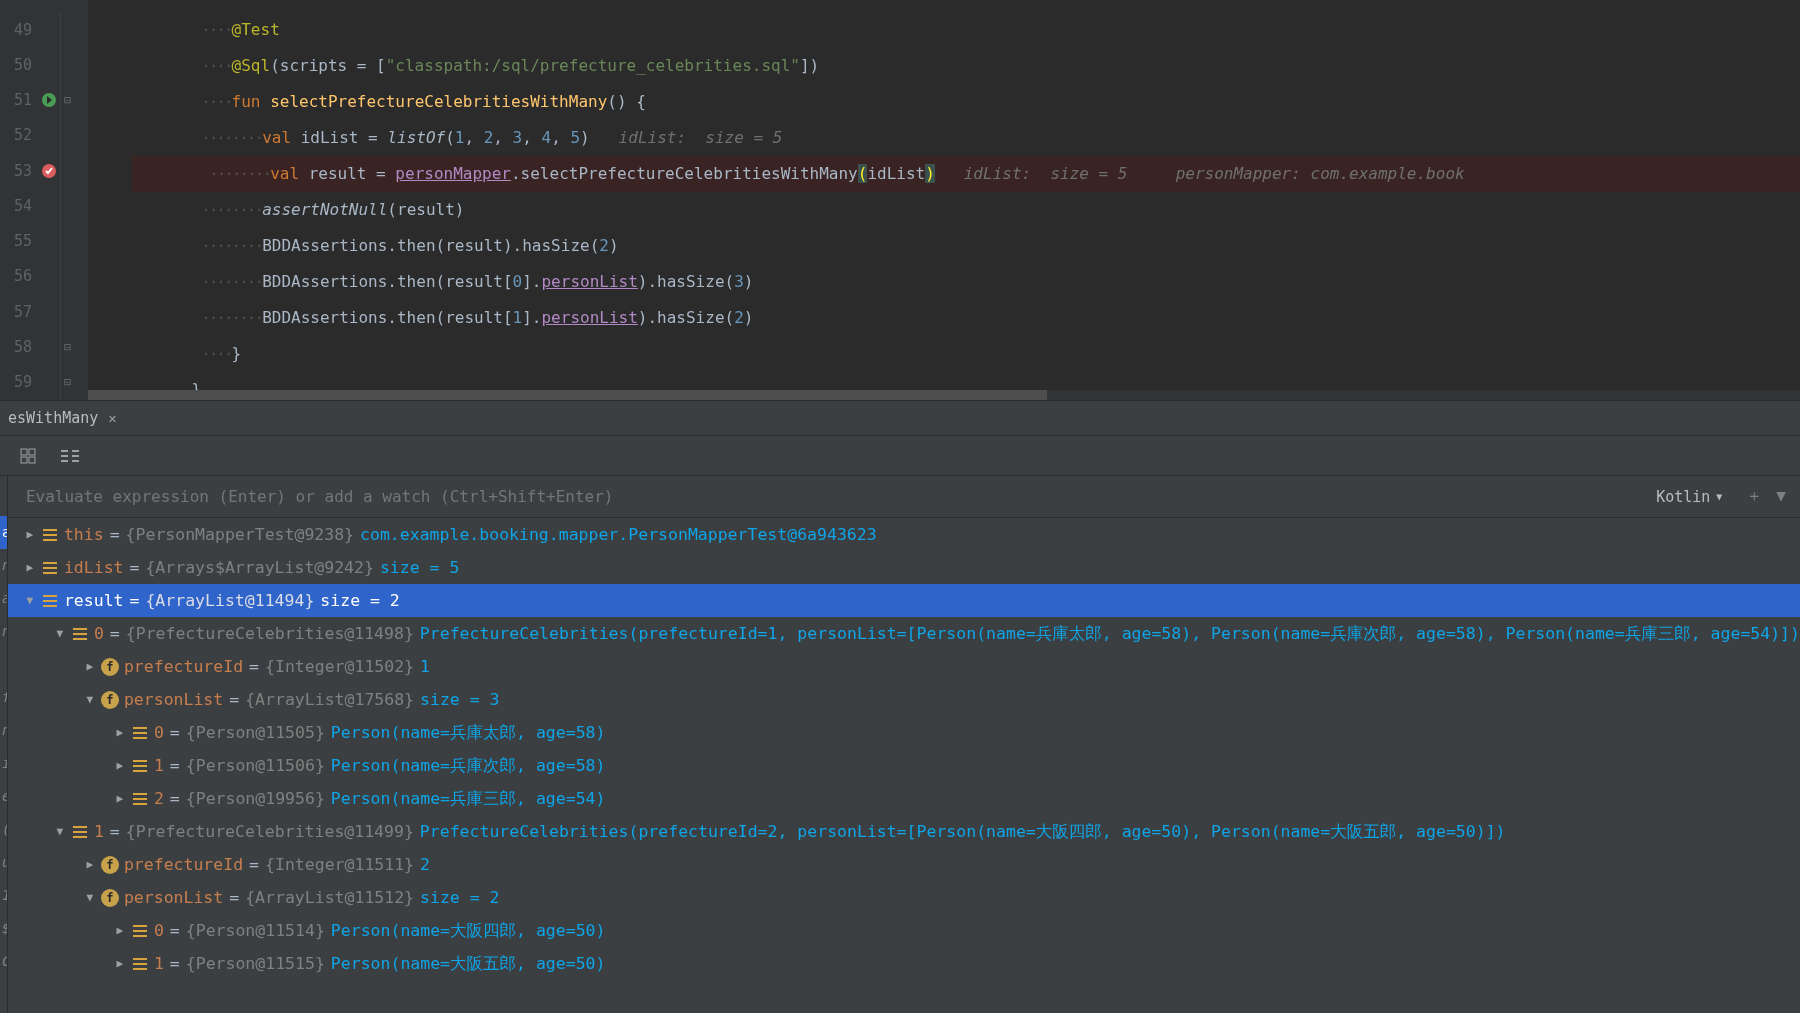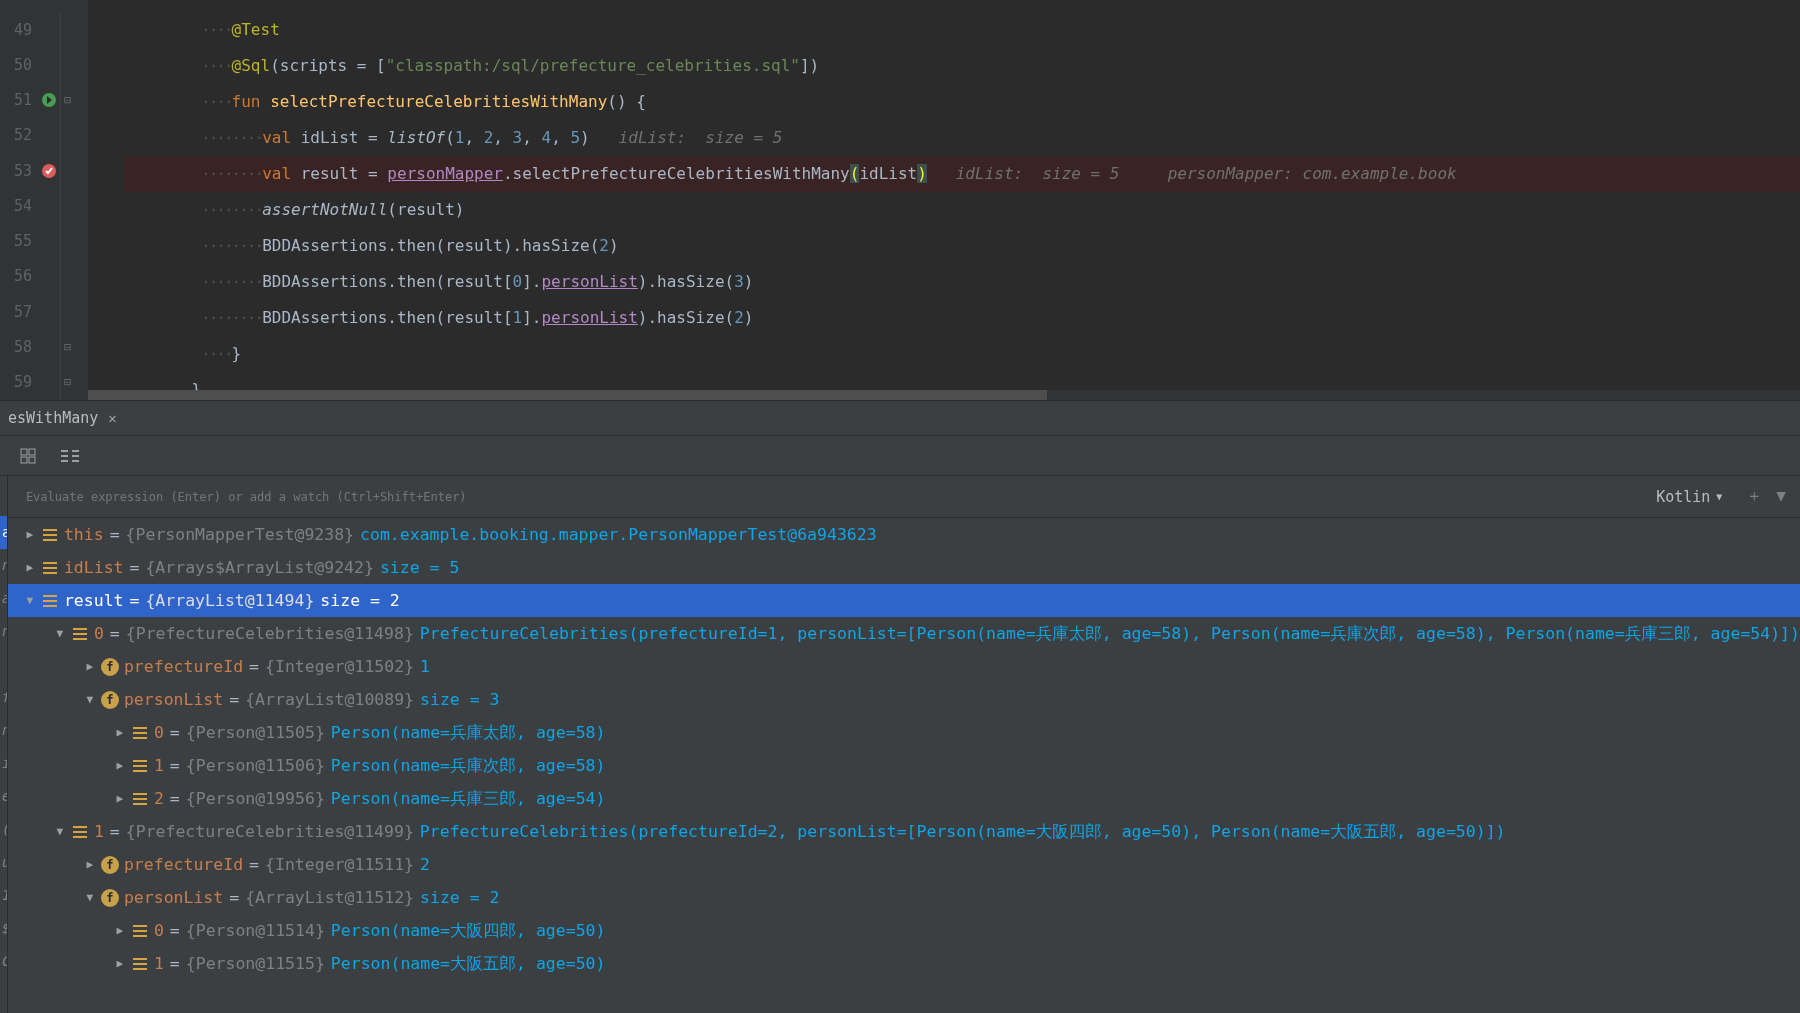--- a/index.html
+++ b/index.html
@@ -59,6 +59,7 @@
 }
 .highlight-line {
   background: #3a2323;
+  margin-left: 8px;
 }
 .kw { color: #cc7832; }
 .ann { color: #bbb529; }

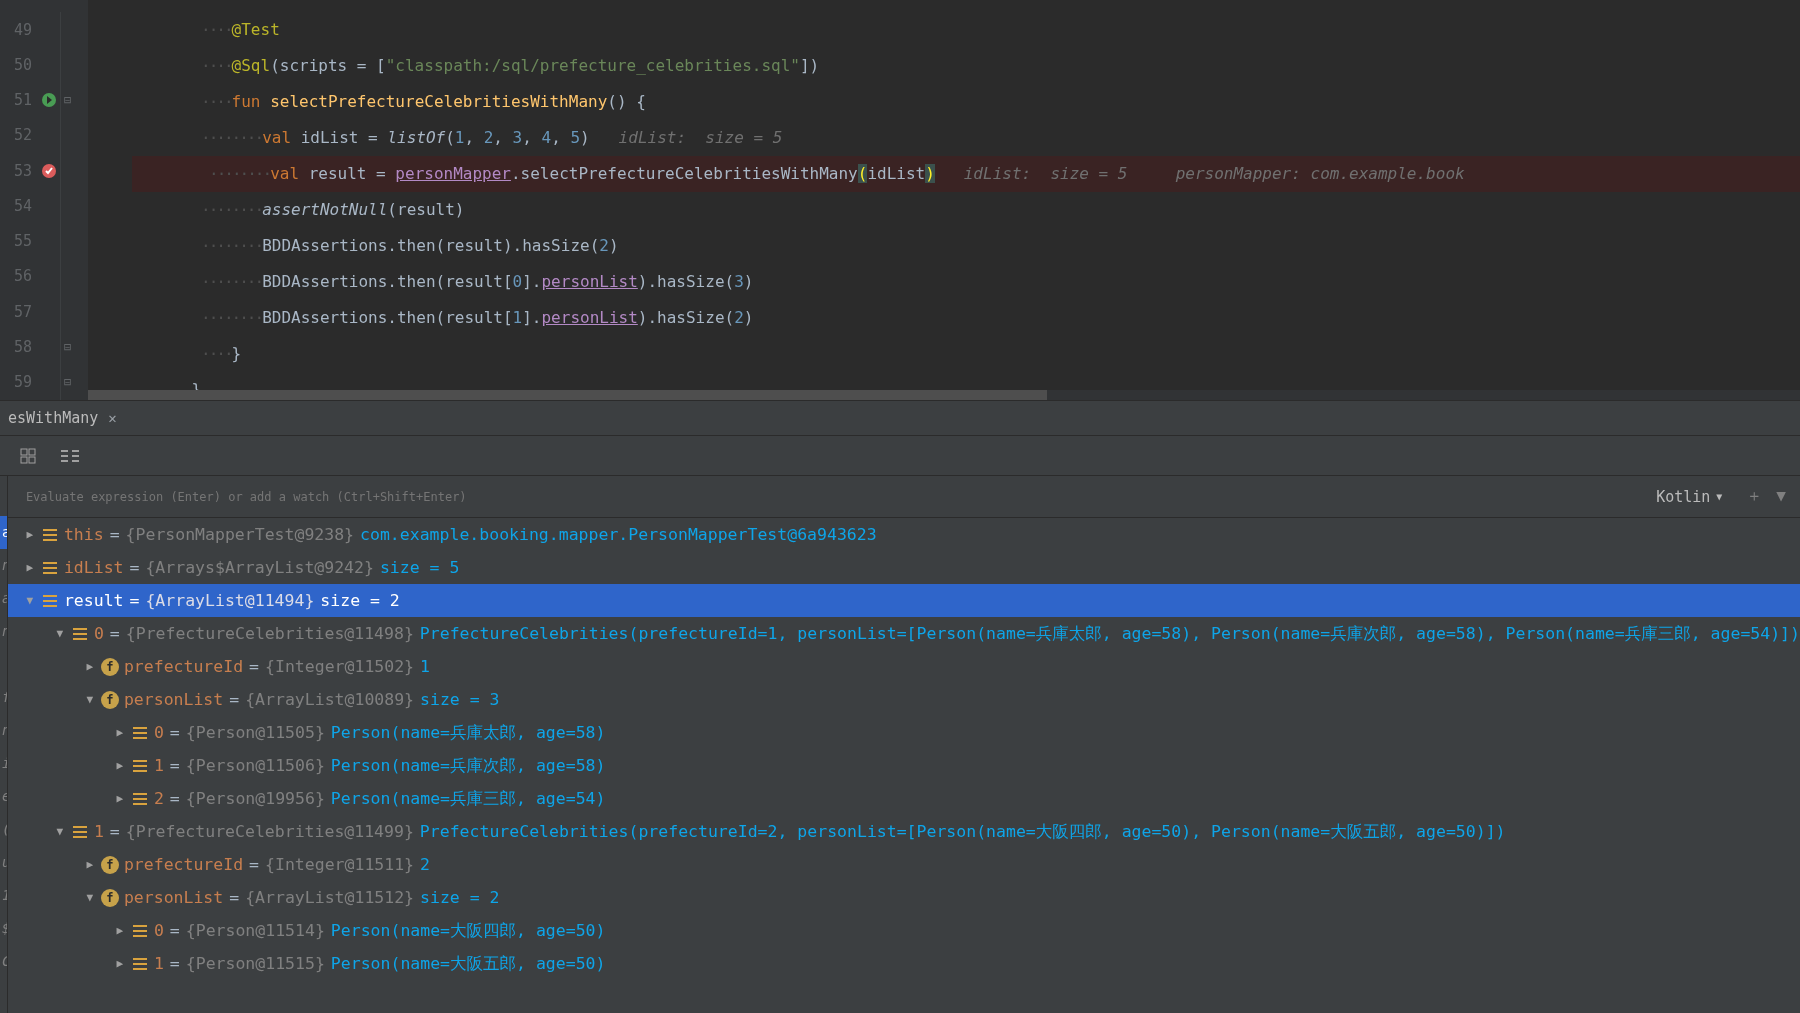--- a/index.html
+++ b/index.html
@@ -157,7 +157,7 @@
   flex:1;
   padding-left: 18px;
   color:#757575;
-  font-size:12px;
+  font-size:16px;
   font-family:inherit;
 }
 .lang-badge {

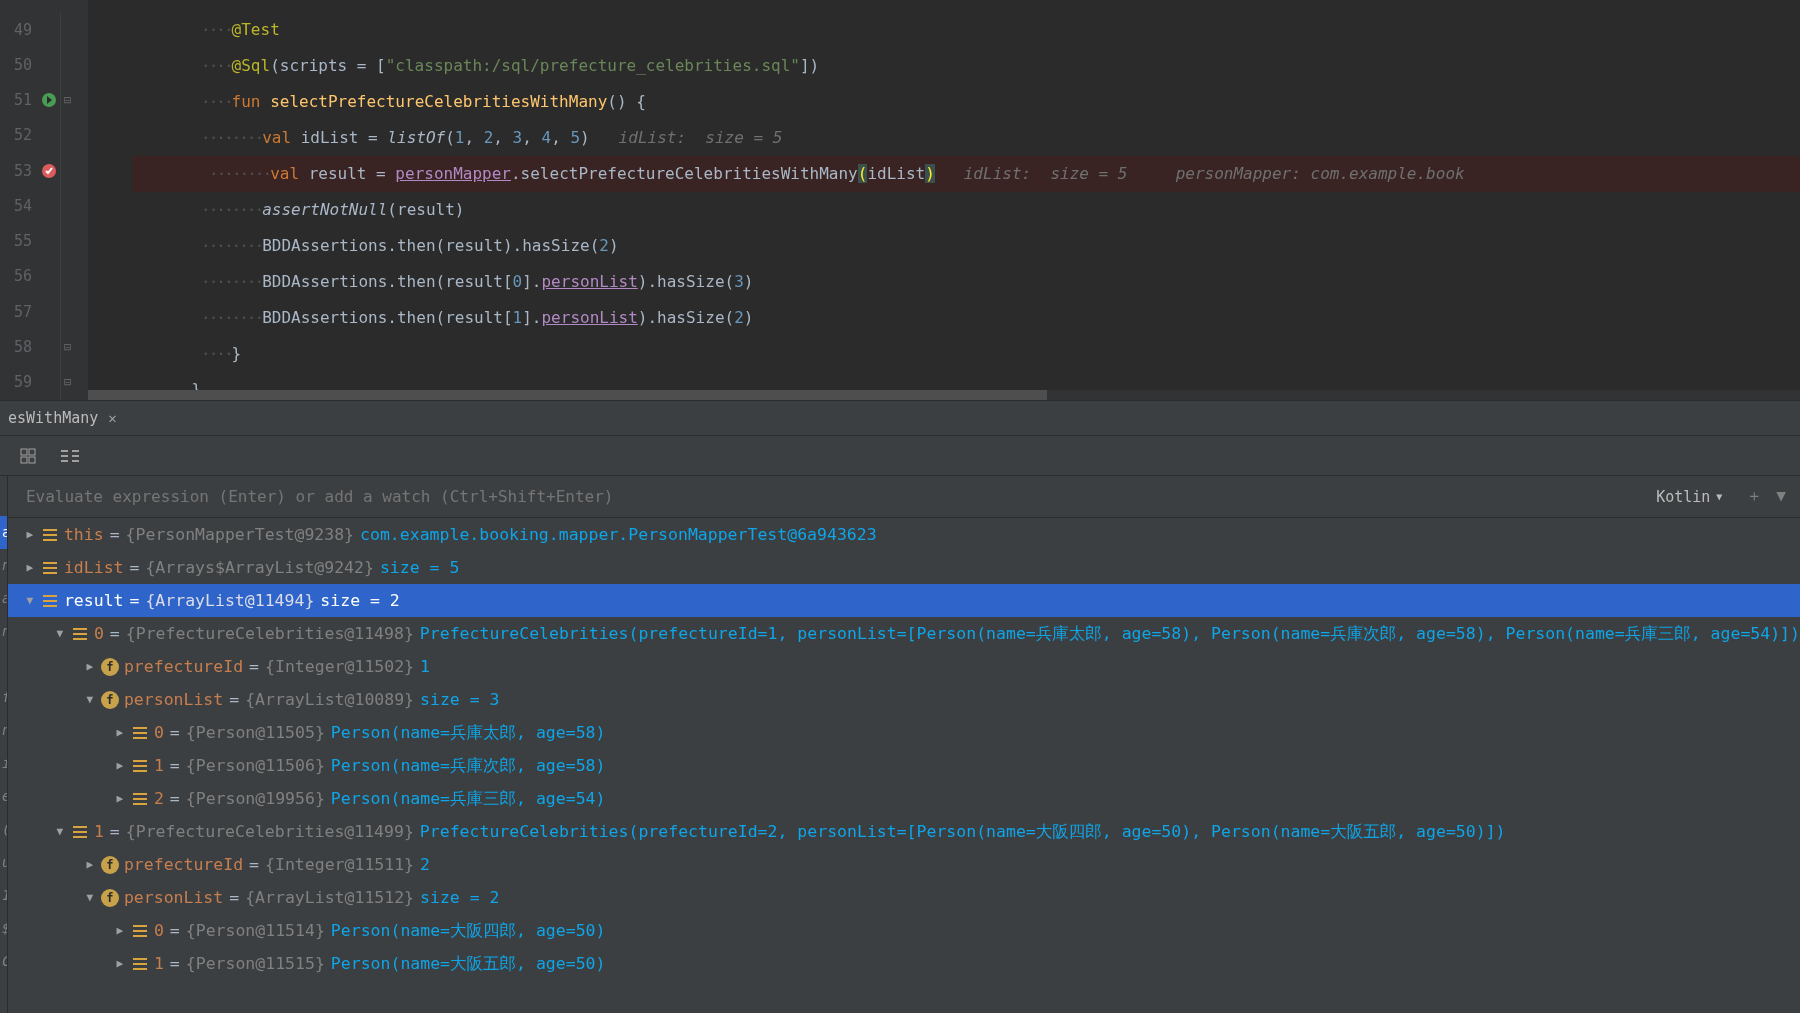--- a/index.html
+++ b/index.html
@@ -425,7 +425,7 @@
           </span>
           <span class="var-name">personList</span>
           <span class="var-eq"> = </span>
-          <span class="var-type">{ArrayList@10089}</span>
+          <span class="var-type">{ArrayList@17568}</span>
           <span class="var-val"> size = 3</span>
         </div>
         <div class="tree-row">

